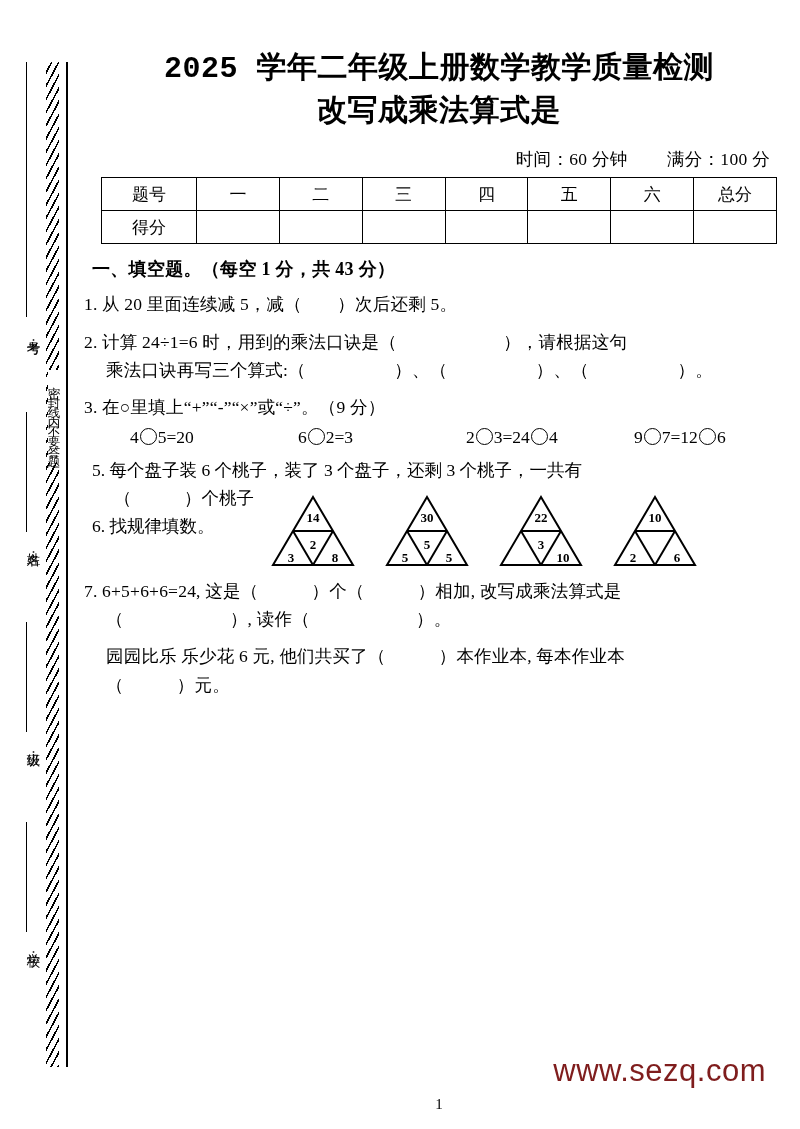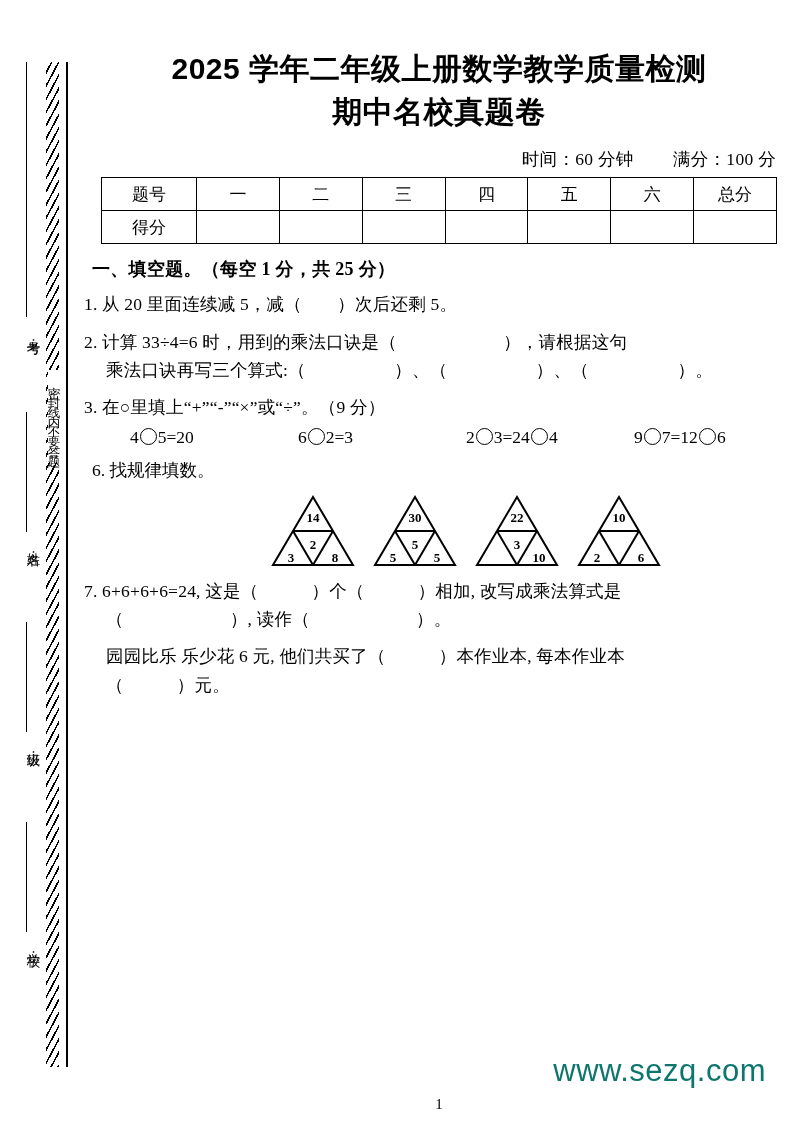--- a/index.html
+++ b/index.html
@@ -88,7 +88,7 @@
 
   .title-block { padding-top: 48px; text-align: center; }
   .title-line {
-    font-family: Liberation Sans, sans-serif;
+    font-family: Liberation Mono, monospace;
     font-weight: bold;
     font-size: 30px;
     line-height: 1.42;

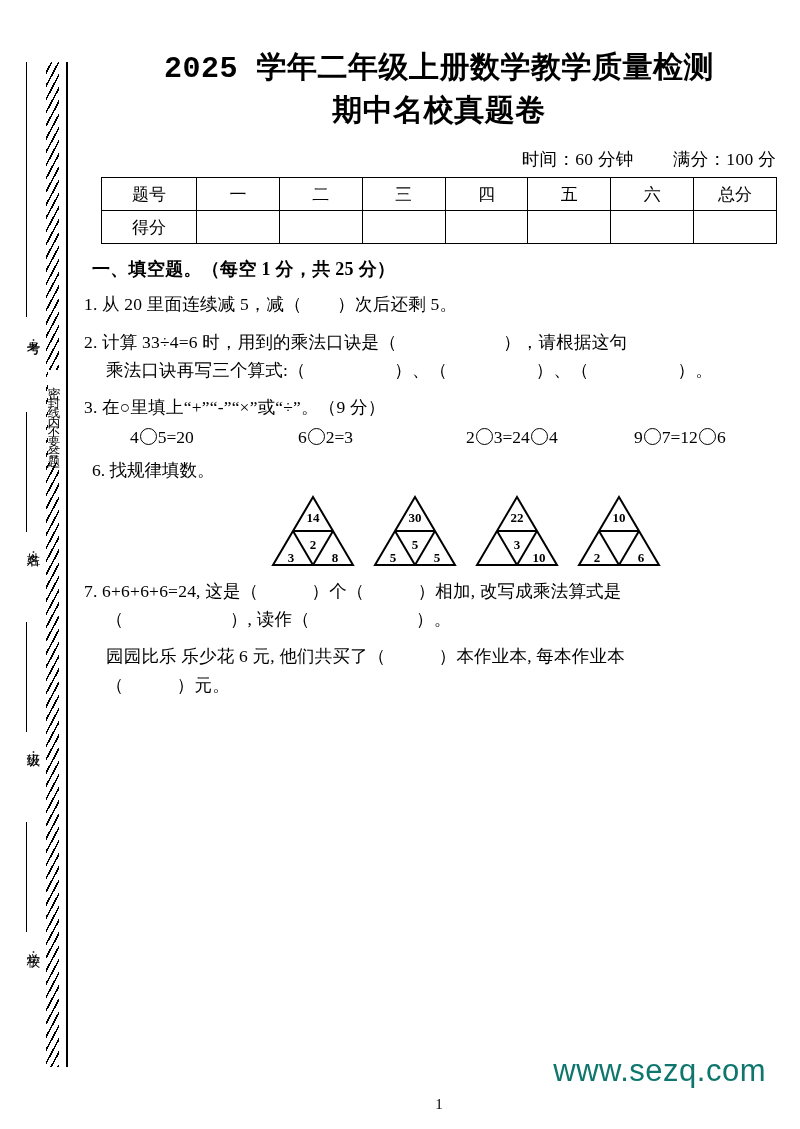--- a/index.html
+++ b/index.html
@@ -222,7 +222,7 @@
 
   <div class="title-block">
     <div class="title-line">2025 学年二年级上册数学教学质量检测</div>
-    <div class="title-line">期中名校真题卷</div>
+    <div class="title-line">改写成乘法算式是</div>
   </div>
 
   <div class="meta-line">

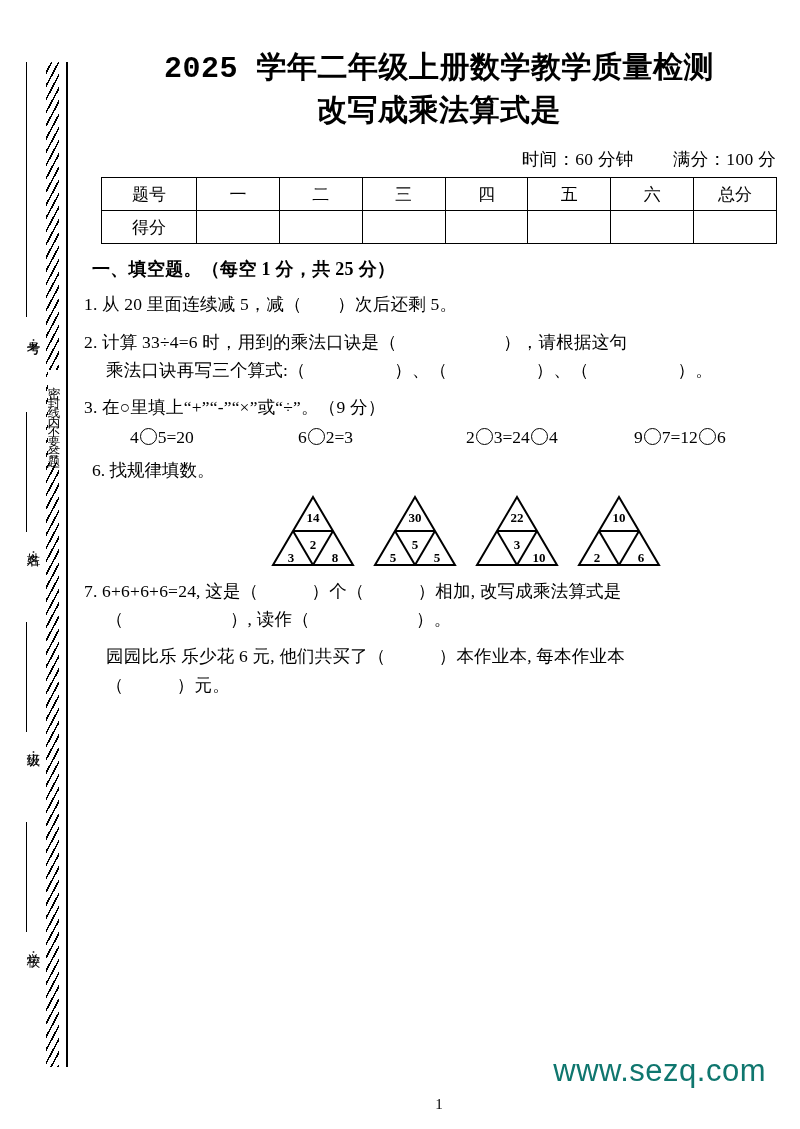--- a/index.html
+++ b/index.html
@@ -98,7 +98,7 @@
 
   .meta-line {
     margin-top: 14px;
-    padding-right: 24px;
+    padding-right: 30px;
     text-align: right;
     font-size: 17.5px;
     letter-spacing: 0.3px;

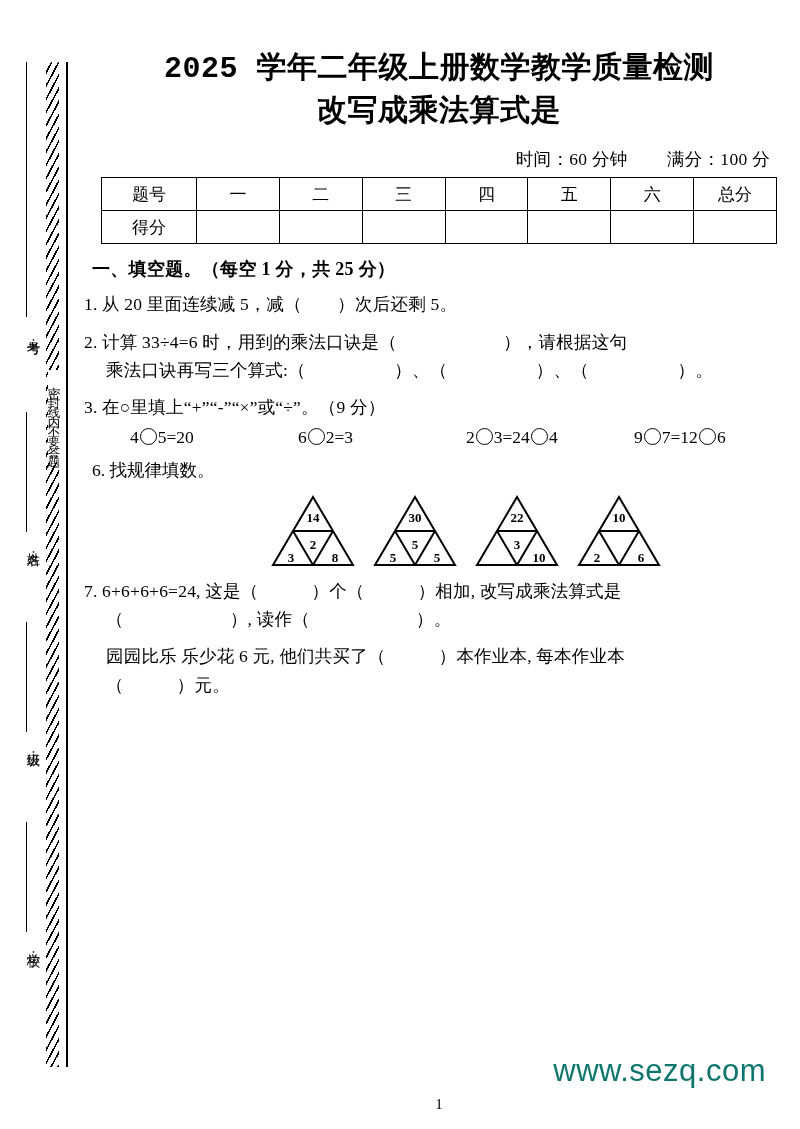--- a/index.html
+++ b/index.html
@@ -256,7 +256,7 @@
   </tbody>
     </table>
 
-  <div class="section-head">一、填空题。（每空 1 分，共 25 分）</div>
+  <div class="section-head">一、填空题。（每空 1 分，共 43 分）</div>
 
   <div class="q">1. 从 20 里面连续减 5，减（　　）次后还剩 5。</div>
 

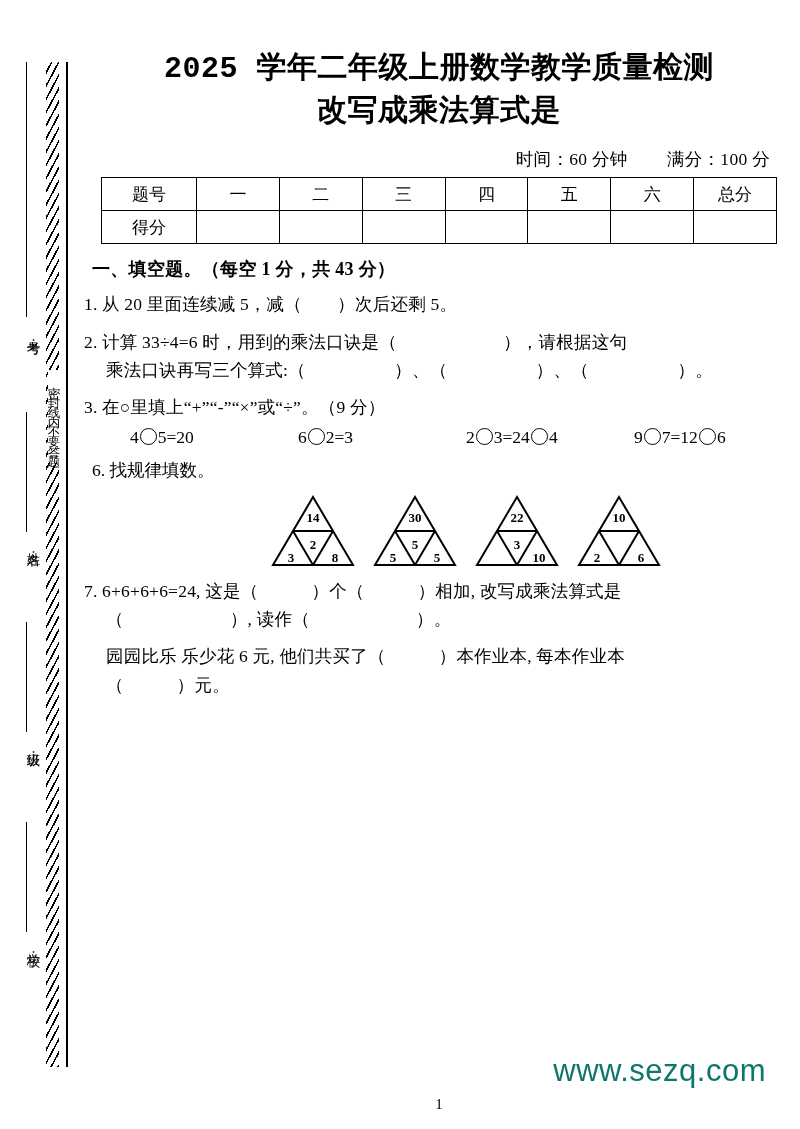--- a/index.html
+++ b/index.html
@@ -261,7 +261,7 @@
   <div class="q">1. 从 20 里面连续减 5，减（　　）次后还剩 5。</div>
 
   <div class="q">
-    <span>2. 计算 33÷4=6 时，用到的乘法口诀是（　　　　　　），请根据这句</span>
+    <span>2. 计算 24÷1=6 时，用到的乘法口诀是（　　　　　　），请根据这句</span>
     <span class="cont">乘法口诀再写三个算式:（　　　　　）、（　　　　　）、（　　　　　）。</span>
   </div>
 

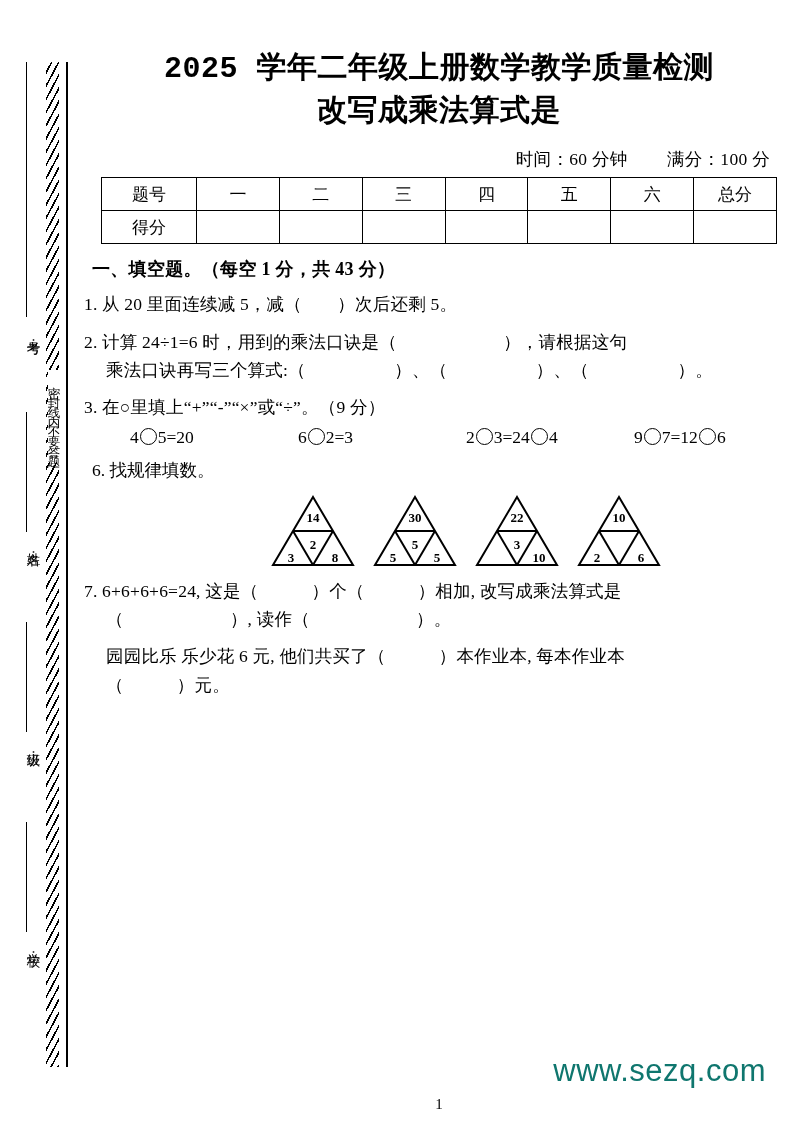--- a/index.html
+++ b/index.html
@@ -278,6 +278,10 @@
 
   <div class="q56-wrap">
     <div class="q56-text">
+      <span>5. 每个盘子装 6 个桃子，装了 3 个盘子，还剩 3 个桃子，一共有</span>
+      <span class="cont">（　　　）个桃子</span>
+    </div>
+    <div class="q56-text">
       <span>6. 找规律填数。</span>
     </div>
 

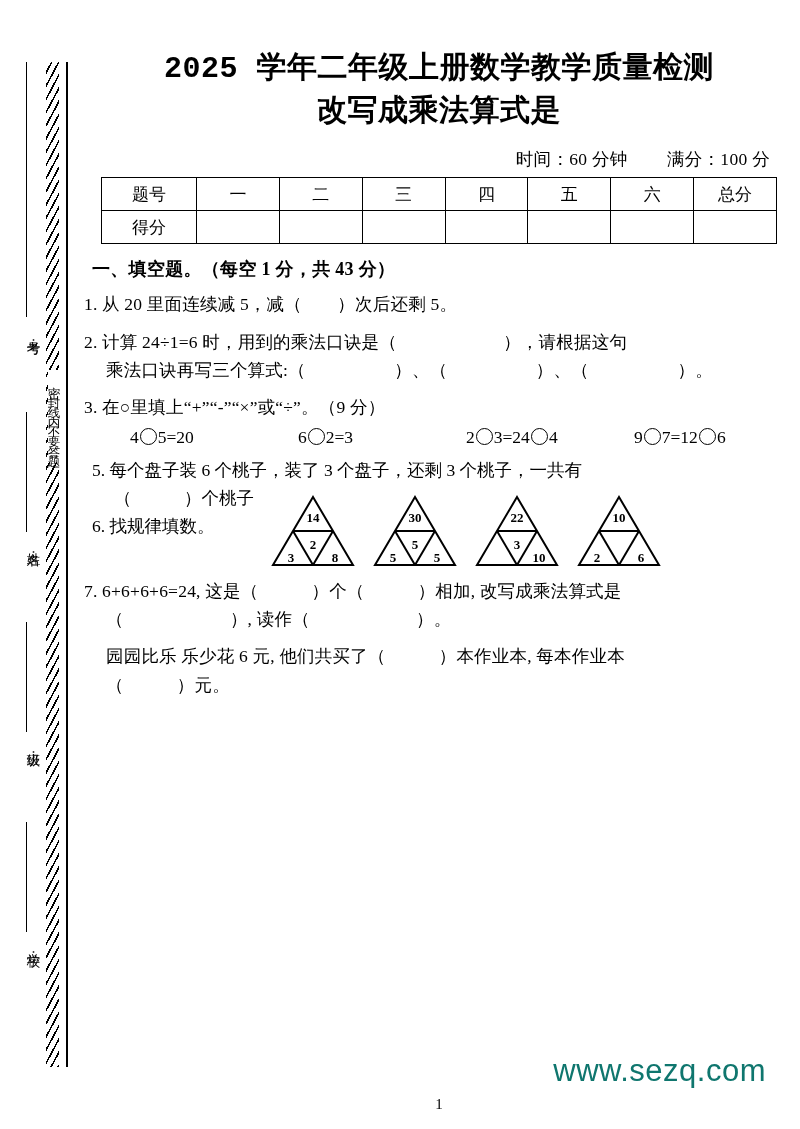--- a/index.html
+++ b/index.html
@@ -162,7 +162,7 @@
     left: 192px; top: 38px;
     width: 520px; height: 74px;
     display: flex;
-    gap: 16px;
+    gap: 28px;
   }
   .tri { position: relative; width: 86px; height: 74px; }
   .tri svg { position: absolute; left: 0; top: 0; }

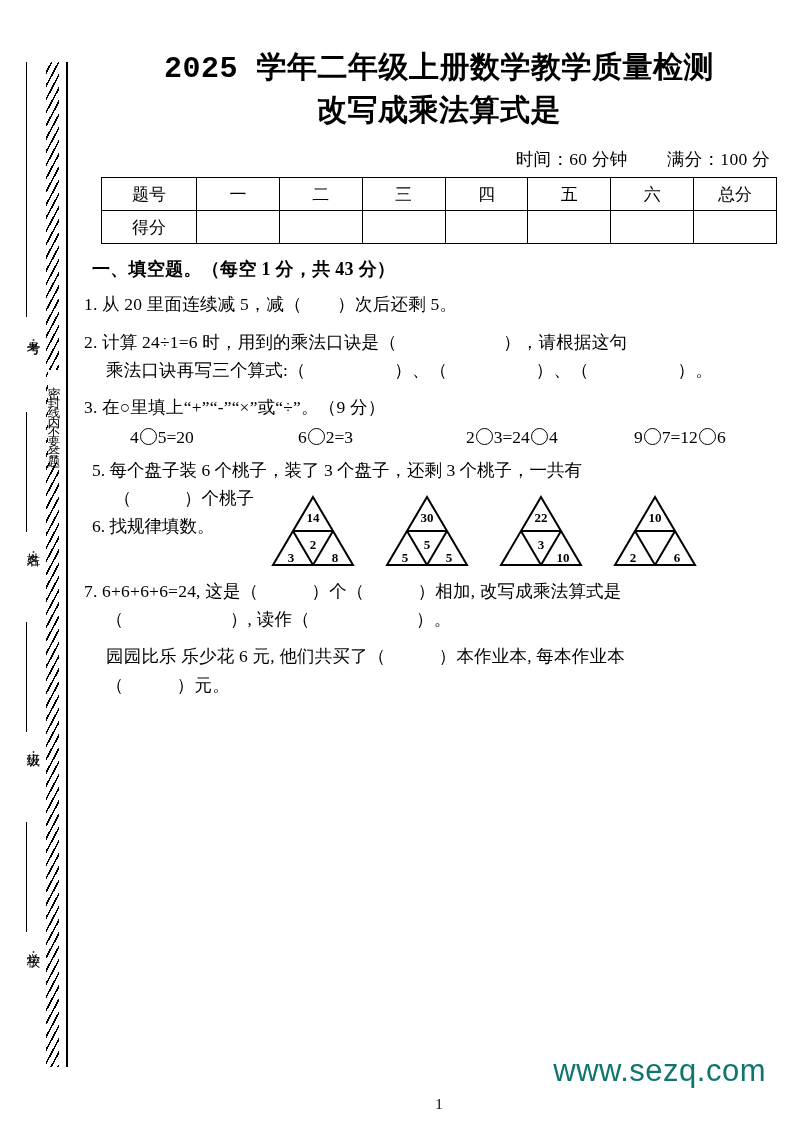--- a/index.html
+++ b/index.html
@@ -341,7 +341,7 @@
   </div>
 
   <div class="q">
-    <span>7. 6+6+6+6=24, 这是（　　　）个（　　　）相加, 改写成乘法算式是</span>
+    <span>7. 6+5+6+6=24, 这是（　　　）个（　　　）相加, 改写成乘法算式是</span>
     <span class="cont">（　　　　　　）, 读作（　　　　　　）。</span>
   </div>
 

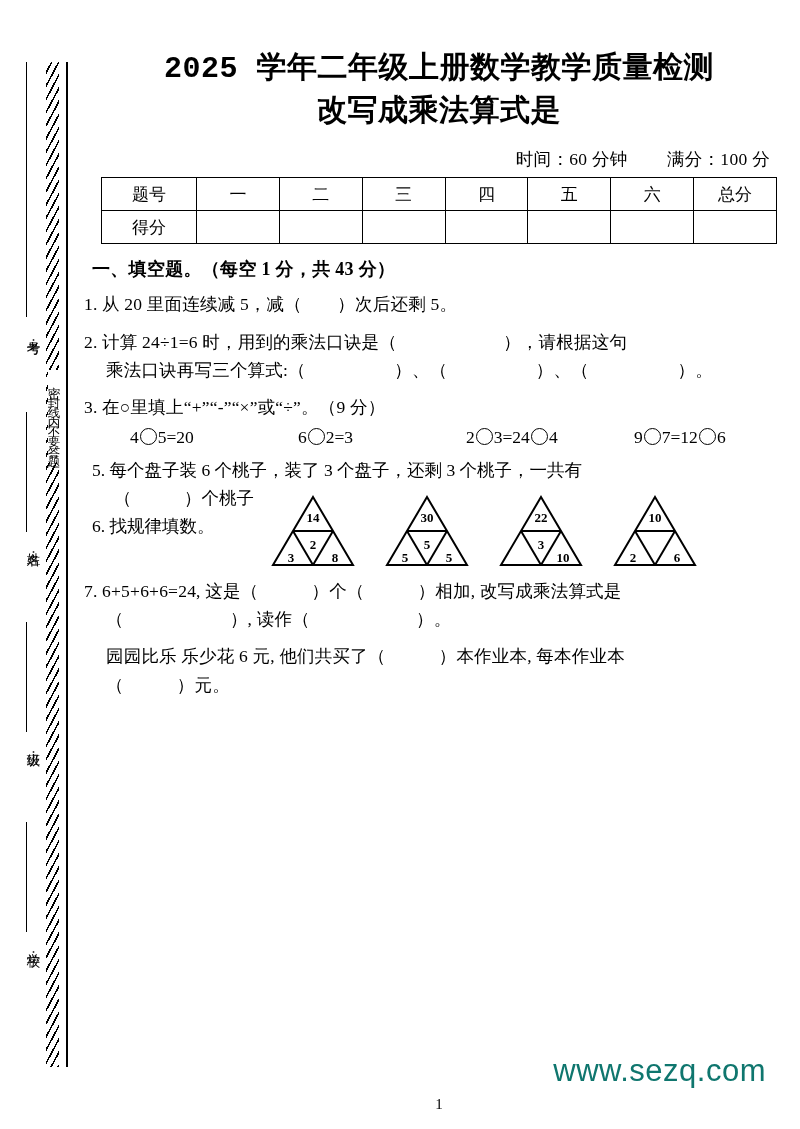--- a/index.html
+++ b/index.html
@@ -192,7 +192,7 @@
     bottom: 40px;
     font-family: "Liberation Sans", "DejaVu Sans", sans-serif;
     font-size: 31px;
-    color: #0f766e;
+    color: #7f1d1d;
     letter-spacing: 0.5px;
     user-select: none;
   }

